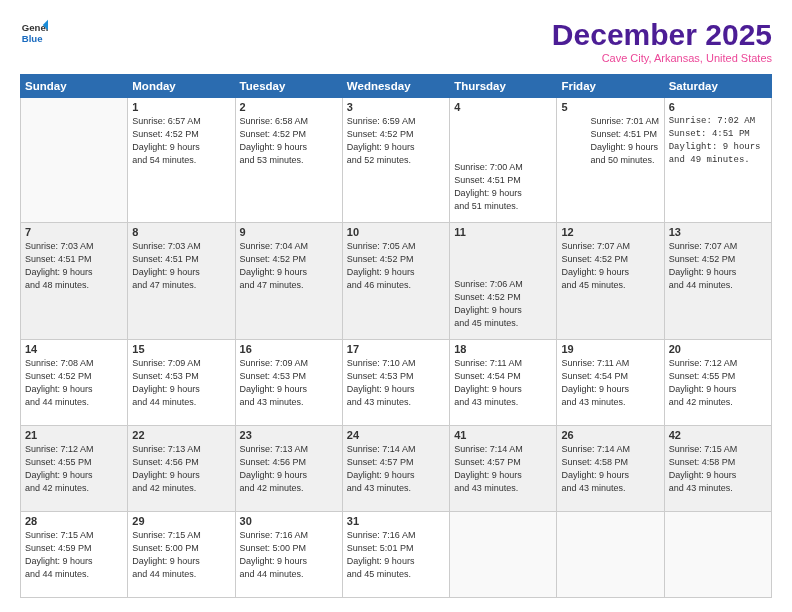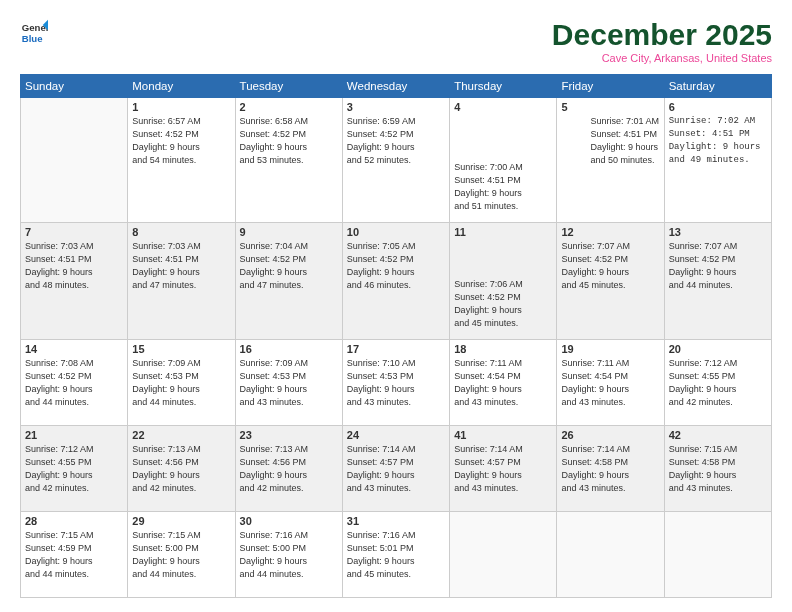--- a/index.html
+++ b/index.html
@@ -38,7 +38,7 @@
     .month-title {
       font-size: 30px;
       font-weight: bold;
-      color: #14532d;
+      color: #4c1d95;
     }
     .subtitle {
       font-size: 11px;

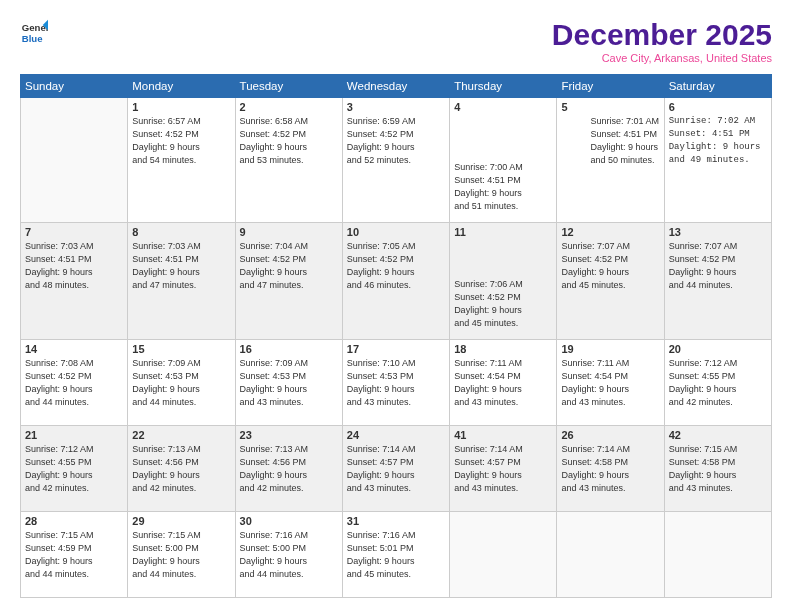--- a/index.html
+++ b/index.html
@@ -55,7 +55,7 @@
       background: #2b6cb0;
       color: #fff;
       font-size: 11.5px;
-      font-weight: normal;
+      font-weight: bold;
       padding: 5px 4px;
       text-align: left;
       border: 1px solid #2b6cb0;

